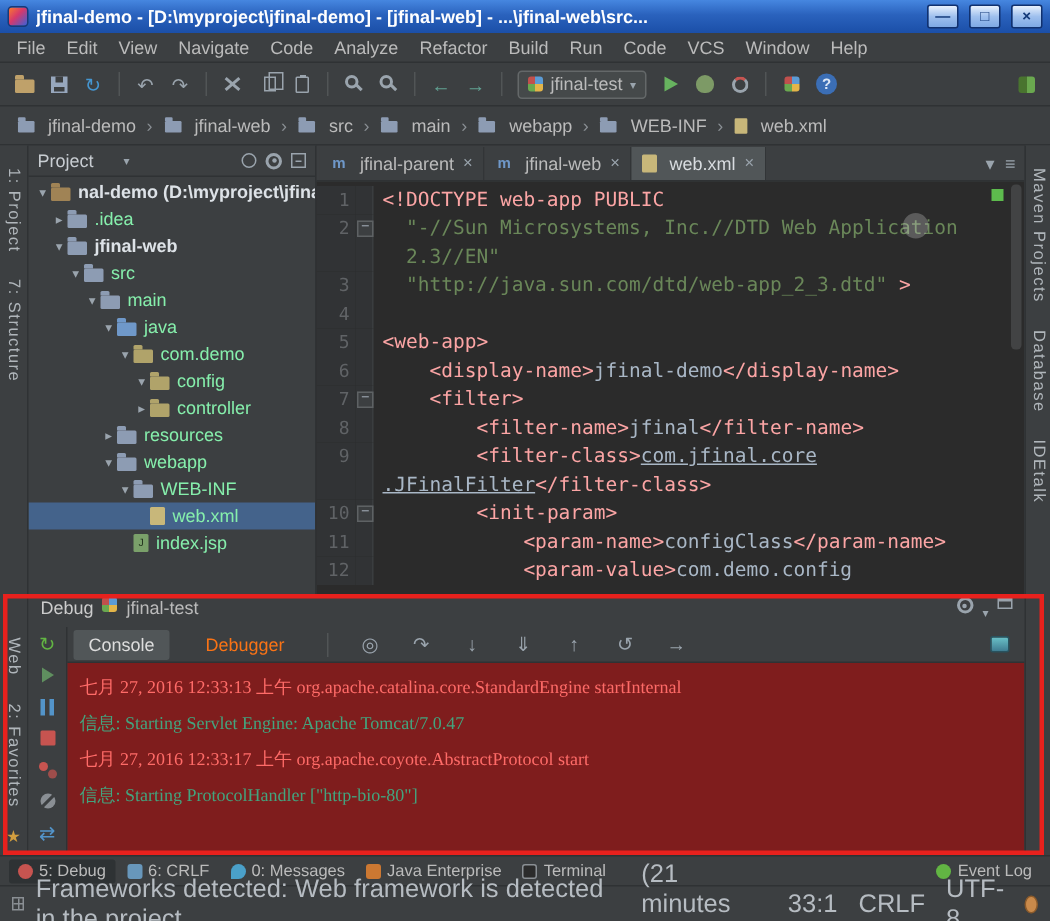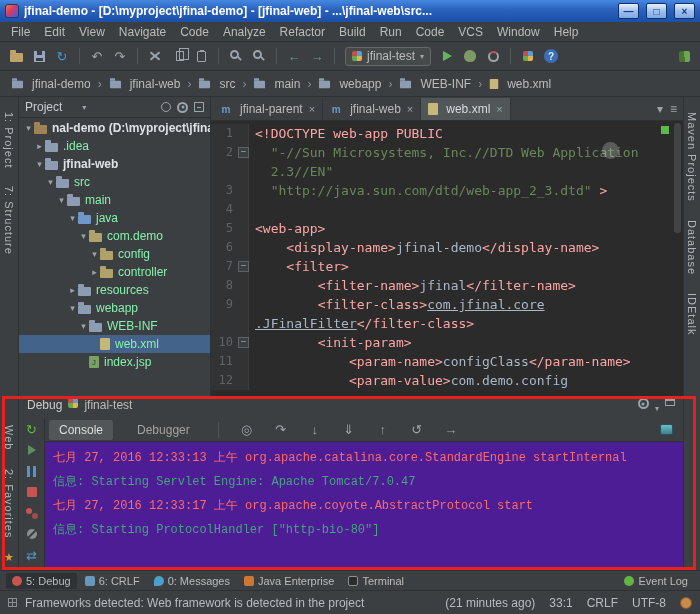--- a/index.html
+++ b/index.html
@@ -91,7 +91,7 @@
   .dbgi{width:16px;height:14px;display:flex;align-items:center;justify-content:center;font-size:13px;color:#9aa4ad;flex:none}
   .dbg-main{flex:1;display:flex;flex-direction:column;min-width:0}
   .dbg-tabs{height:24px;display:flex;align-items:center;gap:14px;padding:0 4px;border-bottom:1px solid #2f3234}
-  .dtab{height:20px;display:flex;align-items:center;padding:0 10px;border-radius:2px;color:#a3a3a3}
+  .dtab{height:20px;display:flex;align-items:center;padding:0 10px;border-radius:2px;color:#f97316}
   .dtab.active{background:#515658;color:#ddd}
   .stepi{width:20px;height:20px;display:flex;align-items:center;justify-content:center;color:#9aa4ad;font-size:13px}
   .console{flex:1;background:#4c1d95;font-family:Liberation Mono, monospace;font-size:12px;line-height:24px;padding:4px 8px;overflow:hidden}

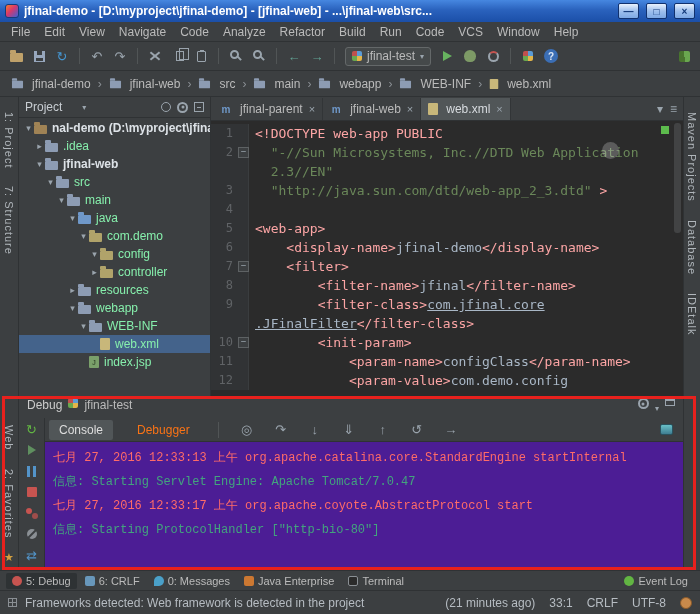--- a/index.html
+++ b/index.html
@@ -94,7 +94,7 @@
   .dtab{height:20px;display:flex;align-items:center;padding:0 10px;border-radius:2px;color:#f97316}
   .dtab.active{background:#515658;color:#ddd}
   .stepi{width:20px;height:20px;display:flex;align-items:center;justify-content:center;color:#9aa4ad;font-size:13px}
-  .console{flex:1;background:#4c1d95;font-family:Liberation Mono, monospace;font-size:12px;line-height:24px;padding:4px 8px;overflow:hidden}
+  .console{flex:1;background:#7f1d1d;font-family:Liberation Serif, serif;font-size:12px;line-height:24px;padding:4px 8px;overflow:hidden}
   .con-line{white-space:pre;overflow:hidden}
   .con-line.stderr{color:#ff6b68}
   .con-line.info{color:#43a47e}

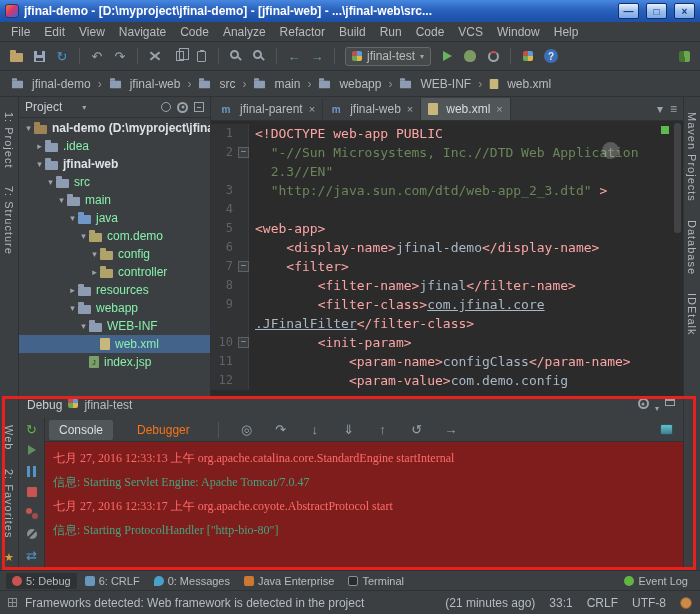--- a/index.html
+++ b/index.html
@@ -110,7 +110,7 @@
   .java-enterprise-icon{background:#cc7832}
   .terminal-icon{background:#2b2b2b;border:1px solid #8a8f94}
   .event-log-icon{background:#62b543;border-radius:50%}
-  .statusbar{height:24px;display:flex;align-items:center;gap:8px;padding:0 8px;border-top:1px solid #2f3234;font-size:12px;color:#b6bcc2}
+  .statusbar{height:24px;display:flex;align-items:center;gap:8px;padding:0 8px;border-top:1px solid #2f3234;font-size:17px;color:#b6bcc2}
   .st-right{margin-left:auto;display:flex;align-items:center;gap:14px}
   
   .i-openfold{width:13px;height:9px;background:#bfa16a;border-radius:1px;position:relative;margin-top:2px}

